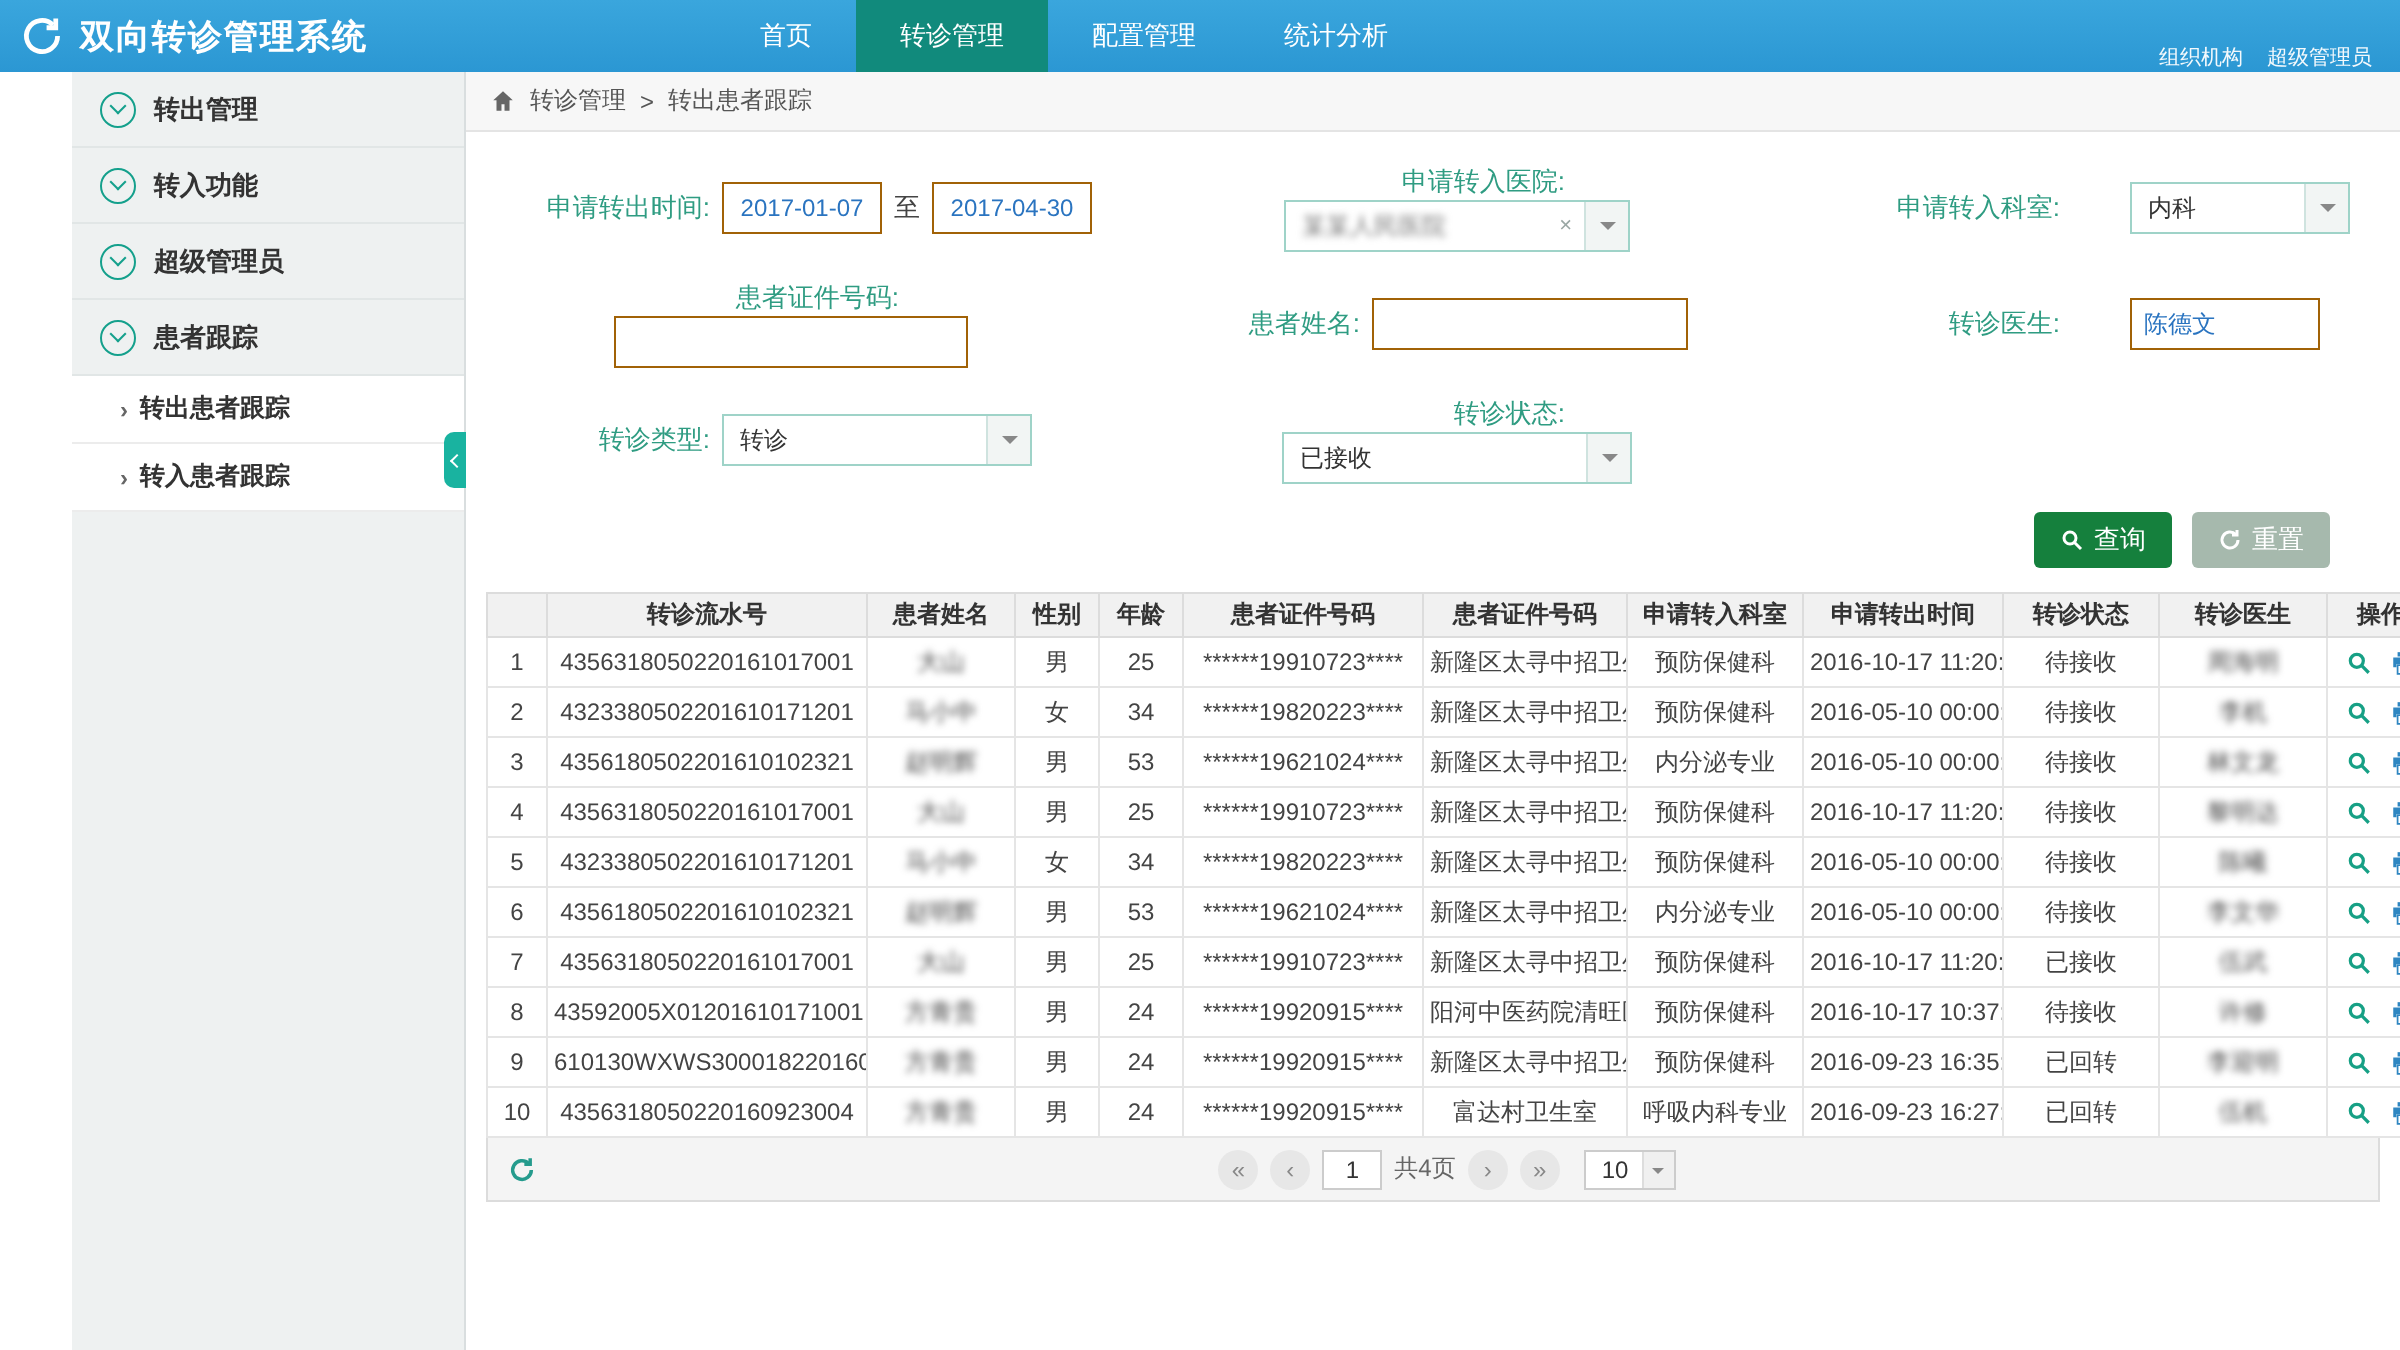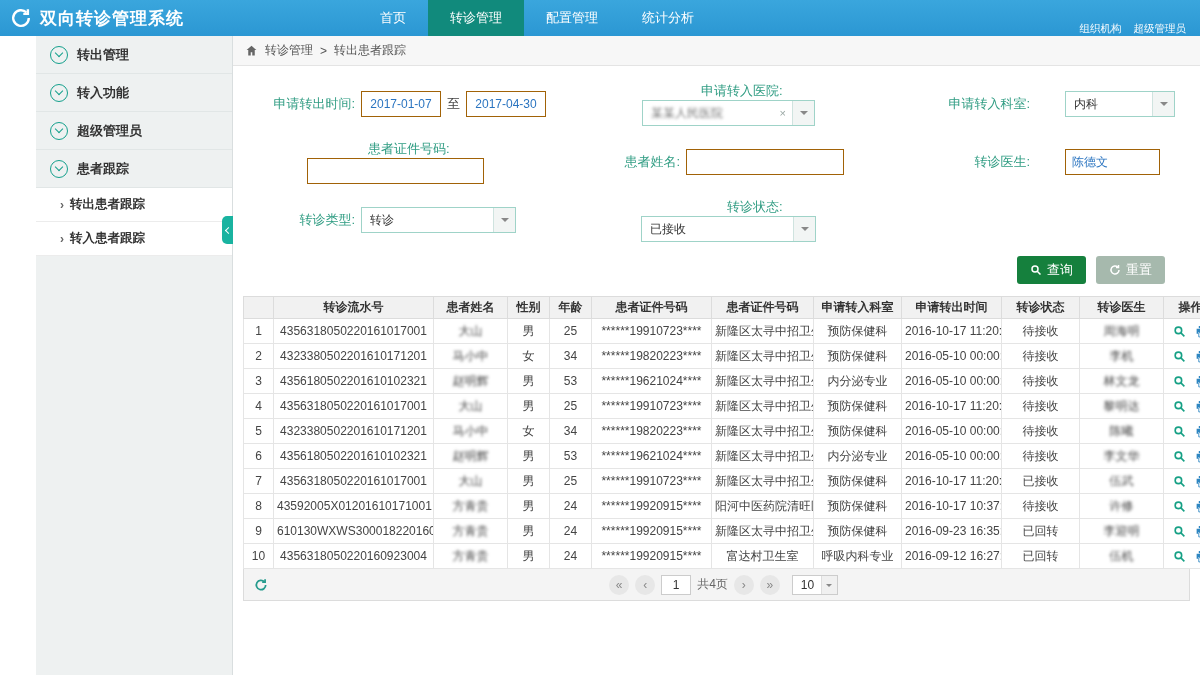--- a/index.html
+++ b/index.html
@@ -623,7 +623,7 @@
                 <td>******19920915****</td>
                 <td>富达村卫生室</td>
                 <td>呼吸内科专业</td>
-                <td>2016-09-12 16:27:</td>
+                <td>2016-09-23 16:27:</td>
                 <td>已回转</td>
                 <td class="redacted">伍机</td>
                 <td class="ops-cell">

